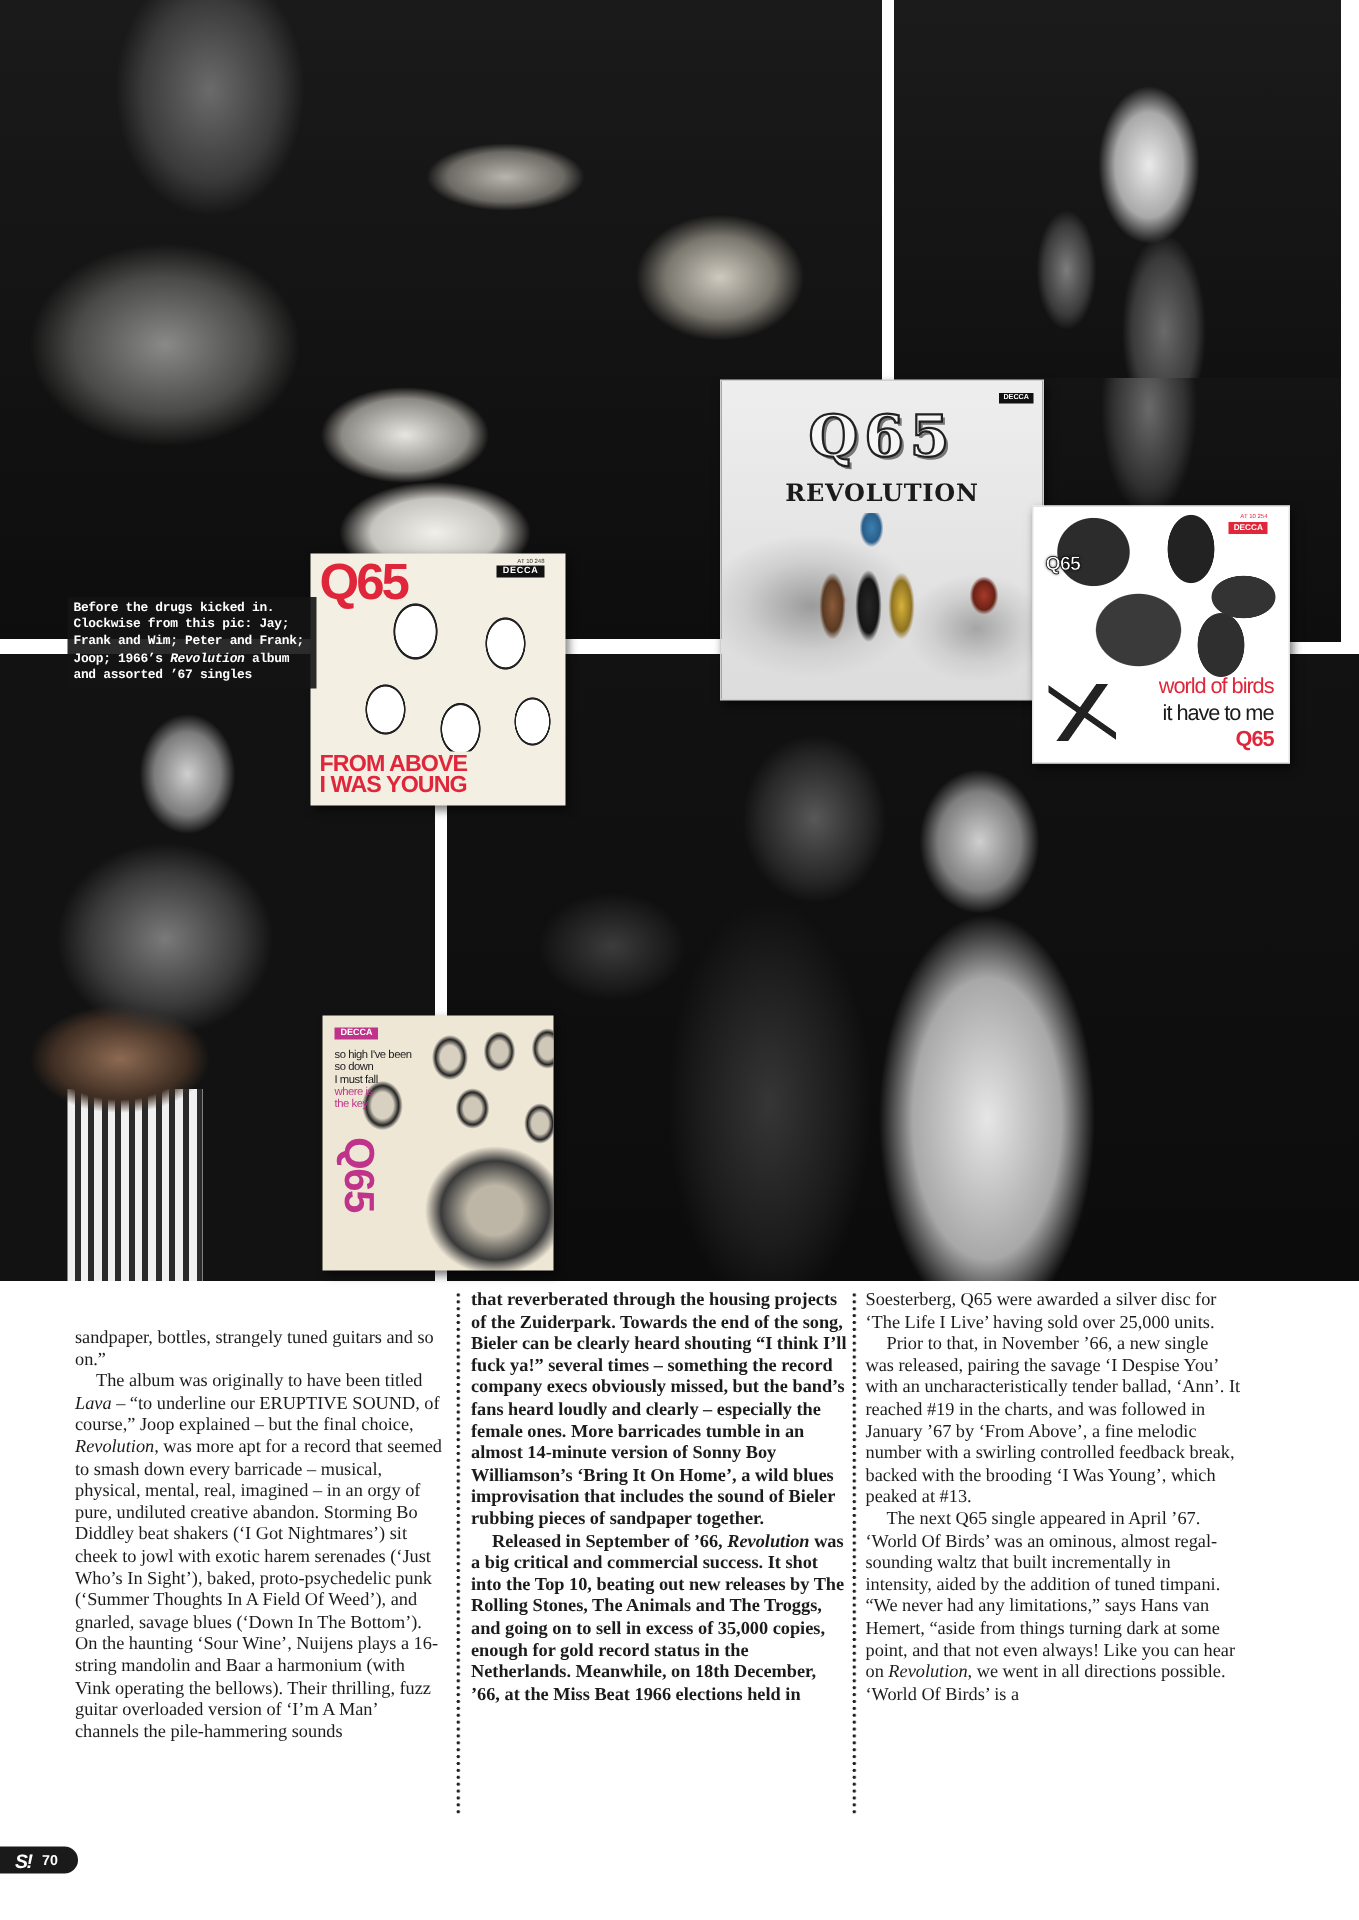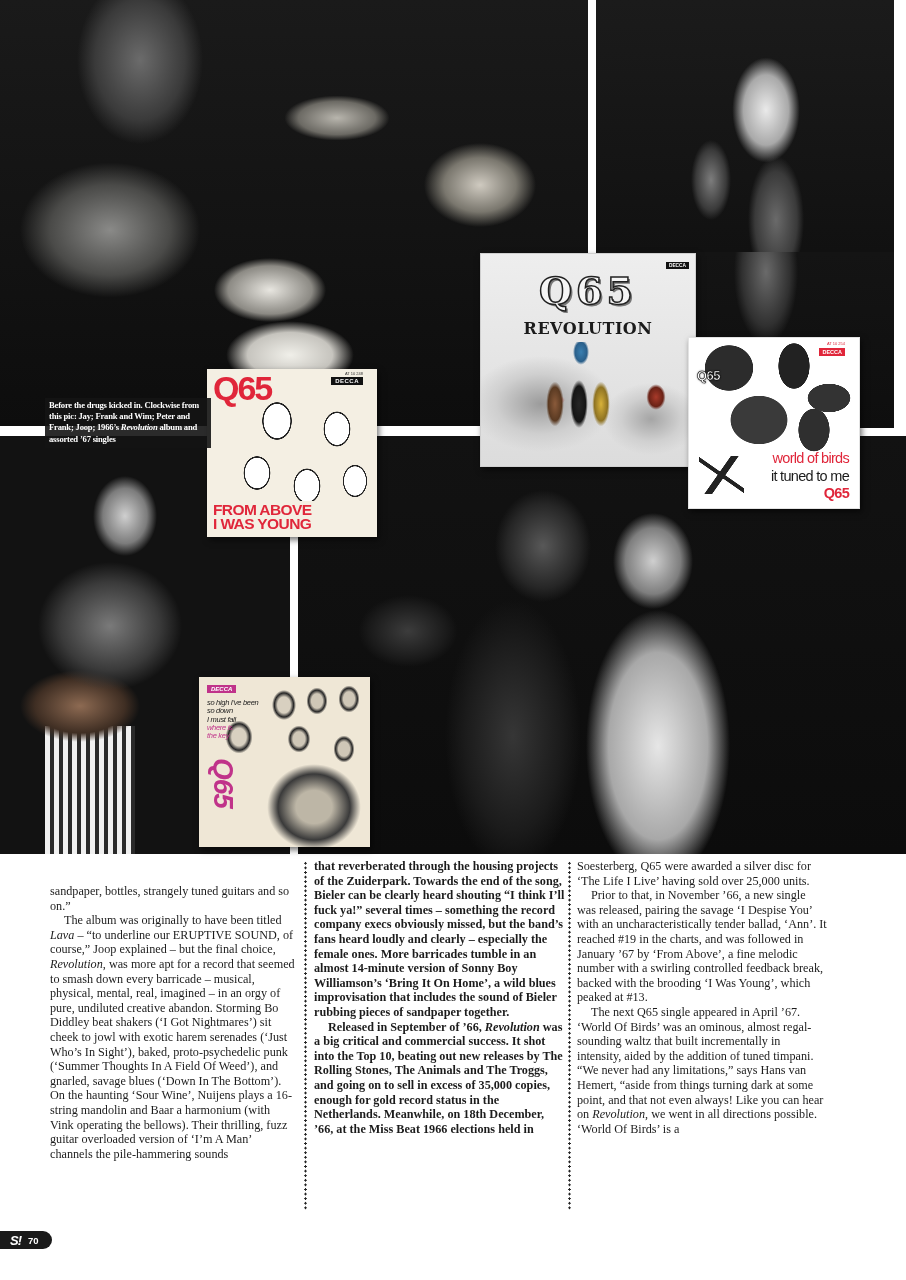--- a/index.html
+++ b/index.html
@@ -65,7 +65,7 @@
     position: absolute; left: 45px; top: 398px; width: 158px;
     background: rgba(20,20,20,0.9);
     color: #ffffff;
-    font-family: Liberation Serif, serif;
+    font-family: Liberation Mono, monospace;
     font-weight: bold; font-size: 8.6px; line-height: 11.2px;
     padding: 2px 4px 3px 4px;
     letter-spacing: -0.2px;

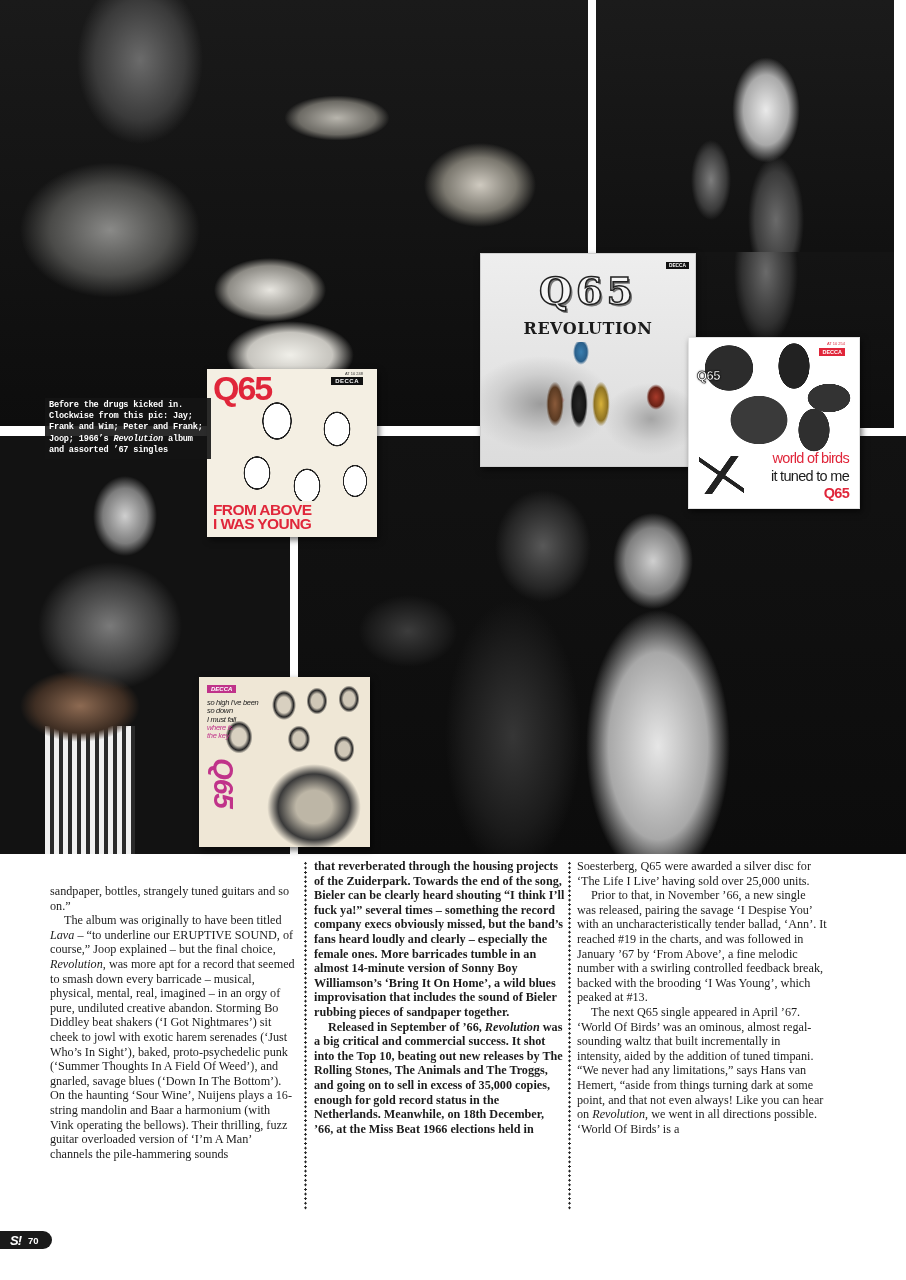--- a/index.html
+++ b/index.html
@@ -272,7 +272,7 @@
   <div class="plane"></div>
   <div class="lines">
     <div class="t1">world of birds</div>
-    <div class="t2">it tuned to me</div>
+    <div class="t2">it have to me</div>
     <div class="t3">Q65</div>
   </div>
 </div>

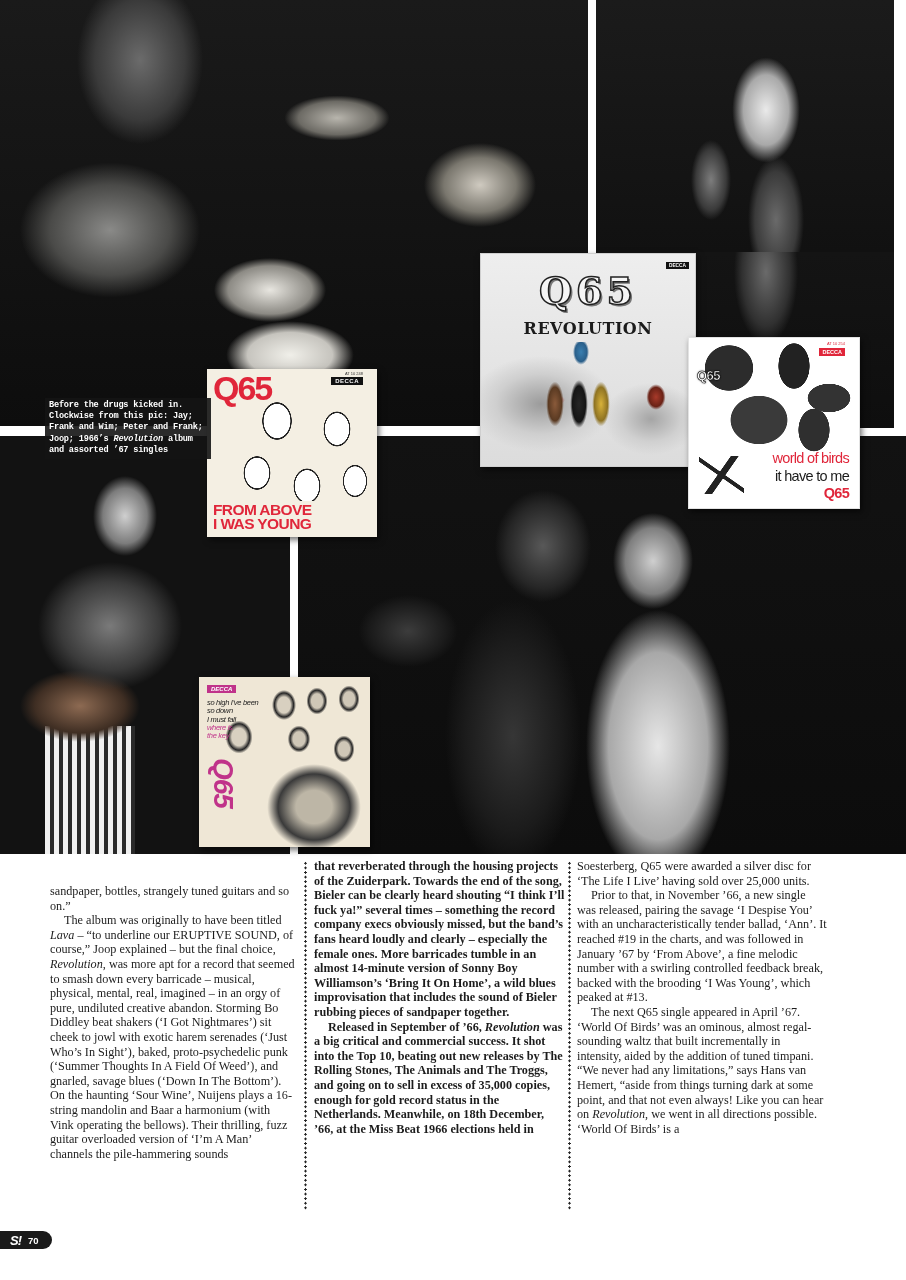--- a/index.html
+++ b/index.html
@@ -185,7 +185,7 @@
 
   
   #cover-so-high {
-    left: 199px; top: 677px; width: 171px; height: 170px;
+    left: 215px; top: 677px; width: 154px; height: 170px;
     background:
       radial-gradient(ellipse 18px 22px at 40px 60px, #d8d0c0 0 40%, #262626 60%, transparent 75%),
       radial-gradient(ellipse 16px 20px at 85px 28px, #d8d0c0 0 40%, #262626 60%, transparent 75%),
@@ -195,7 +195,6 @@
       radial-gradient(ellipse 14px 18px at 145px 72px, #cfc7b7 0 40%, #262626 60%, transparent 75%),
       radial-gradient(ellipse 60px 55px at 115px 130px, #bdb6a6 0 30%, #3a3a3a 60%, transparent 78%),
       #efe7d6;
-    font-style: italic;
   }
   #cover-so-high .decca {
     position: absolute; left: 8px; top: 8px; background: #c0338a; color: #fff;

